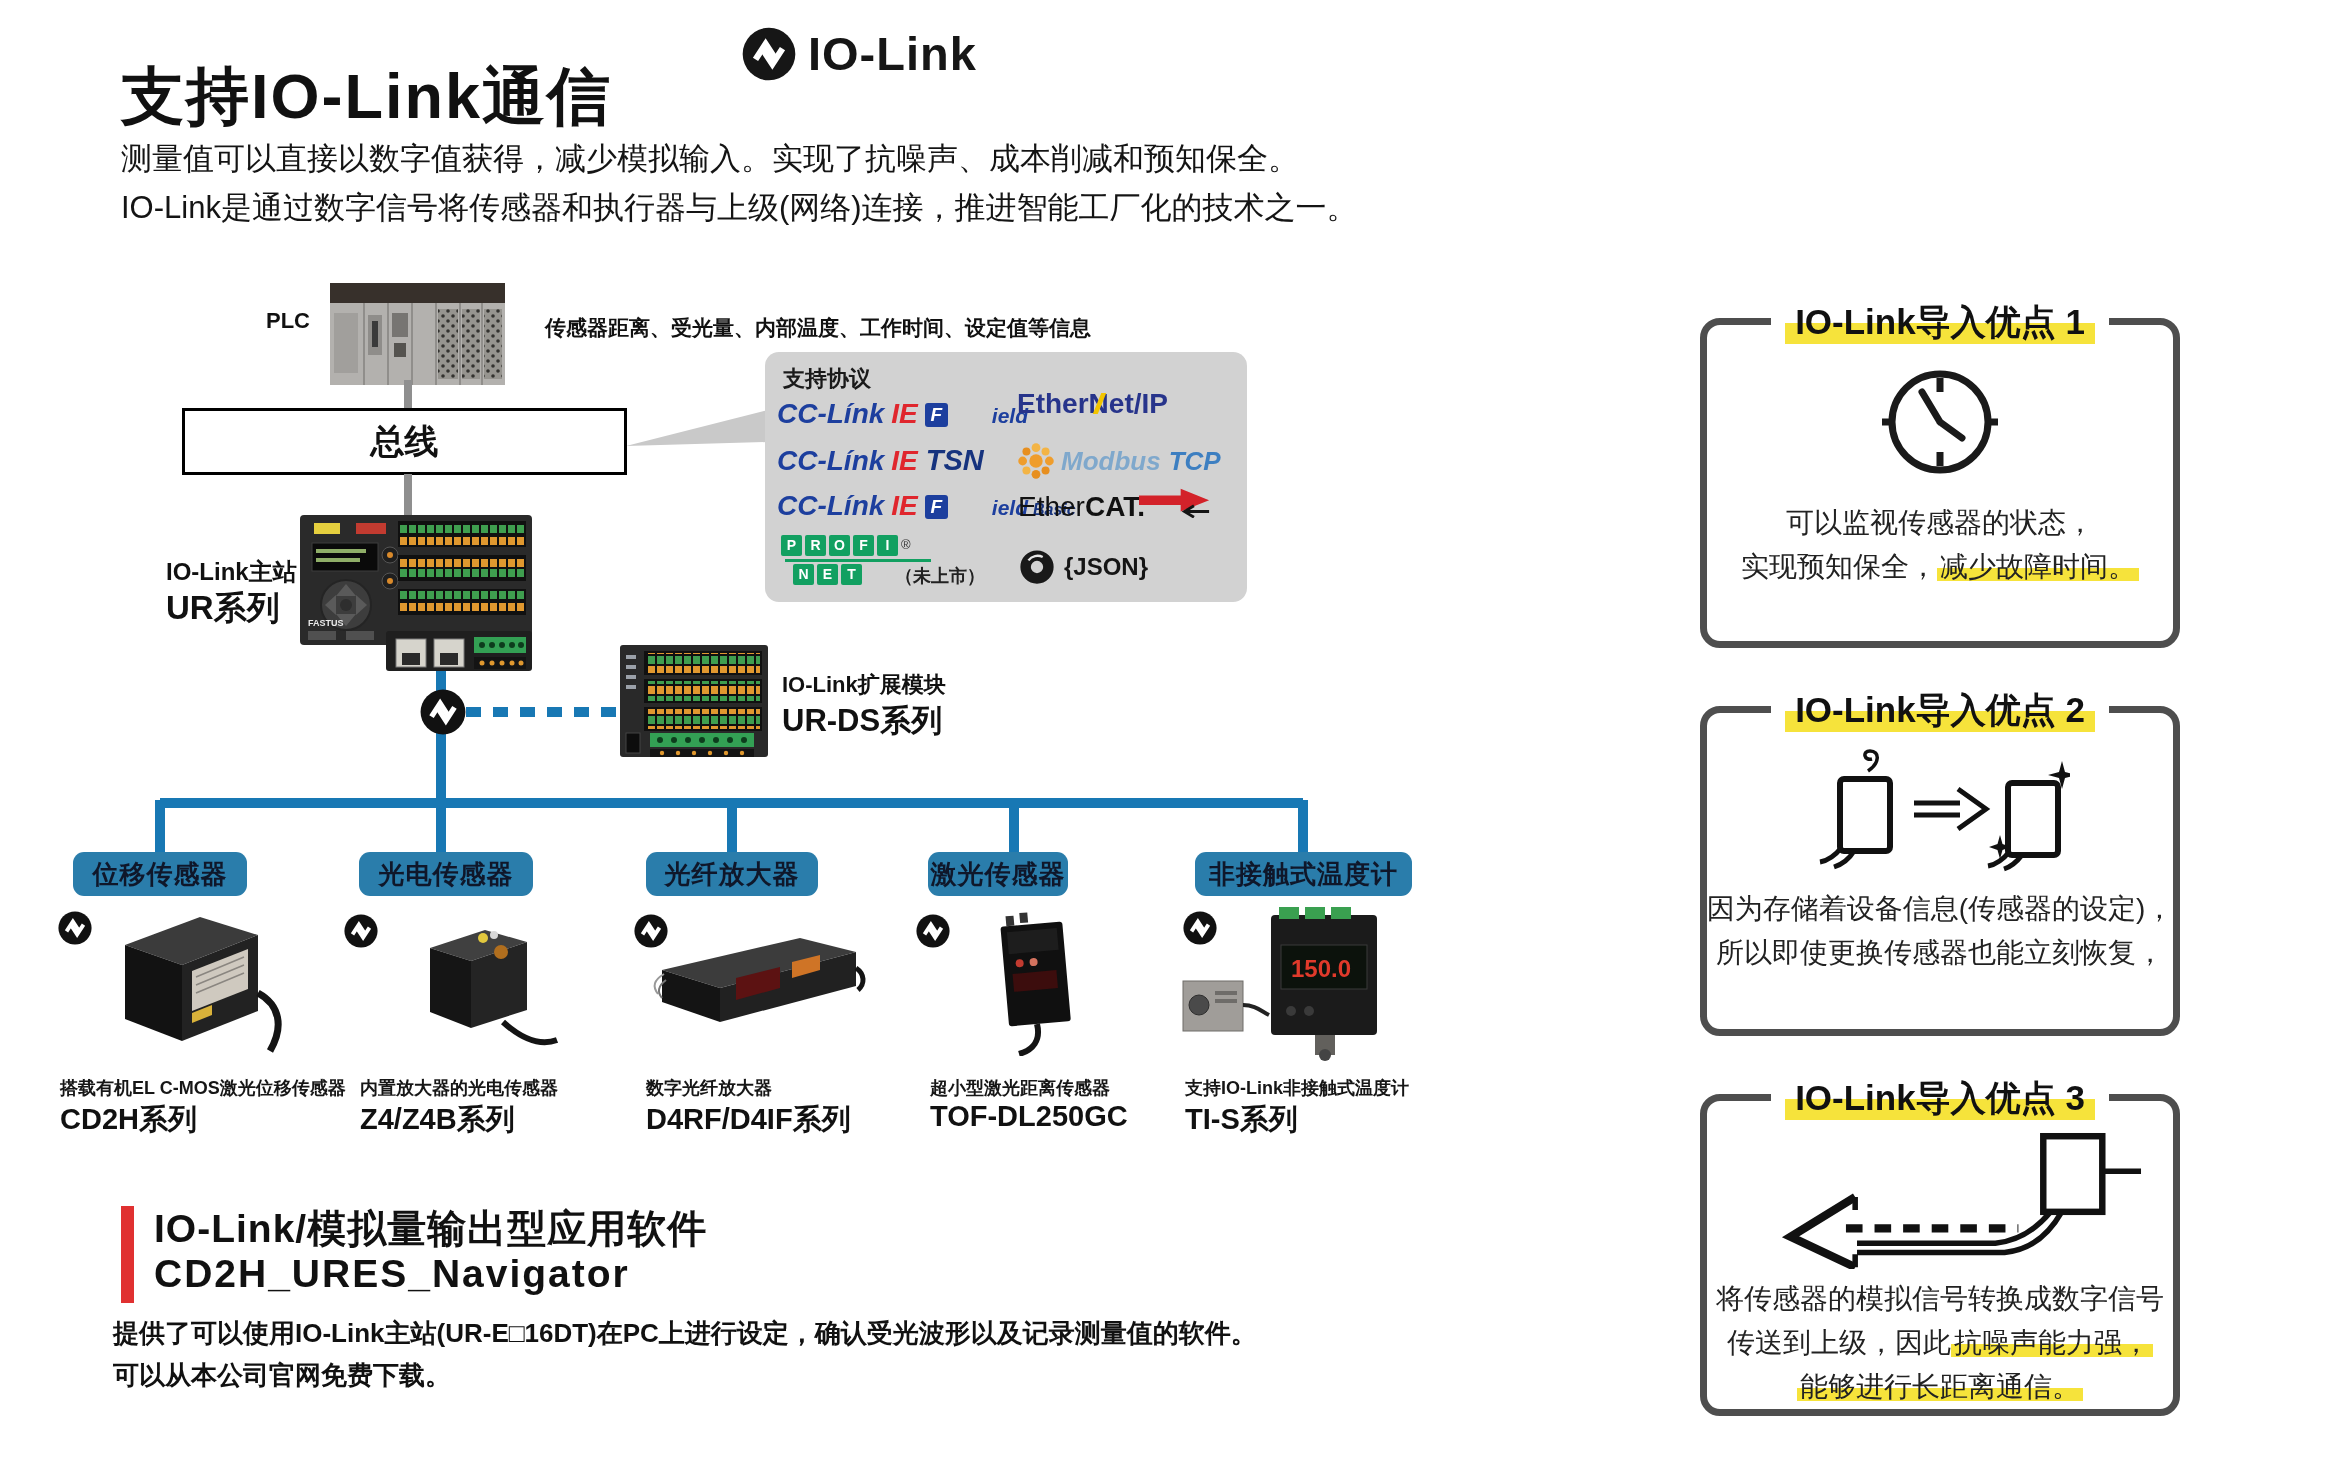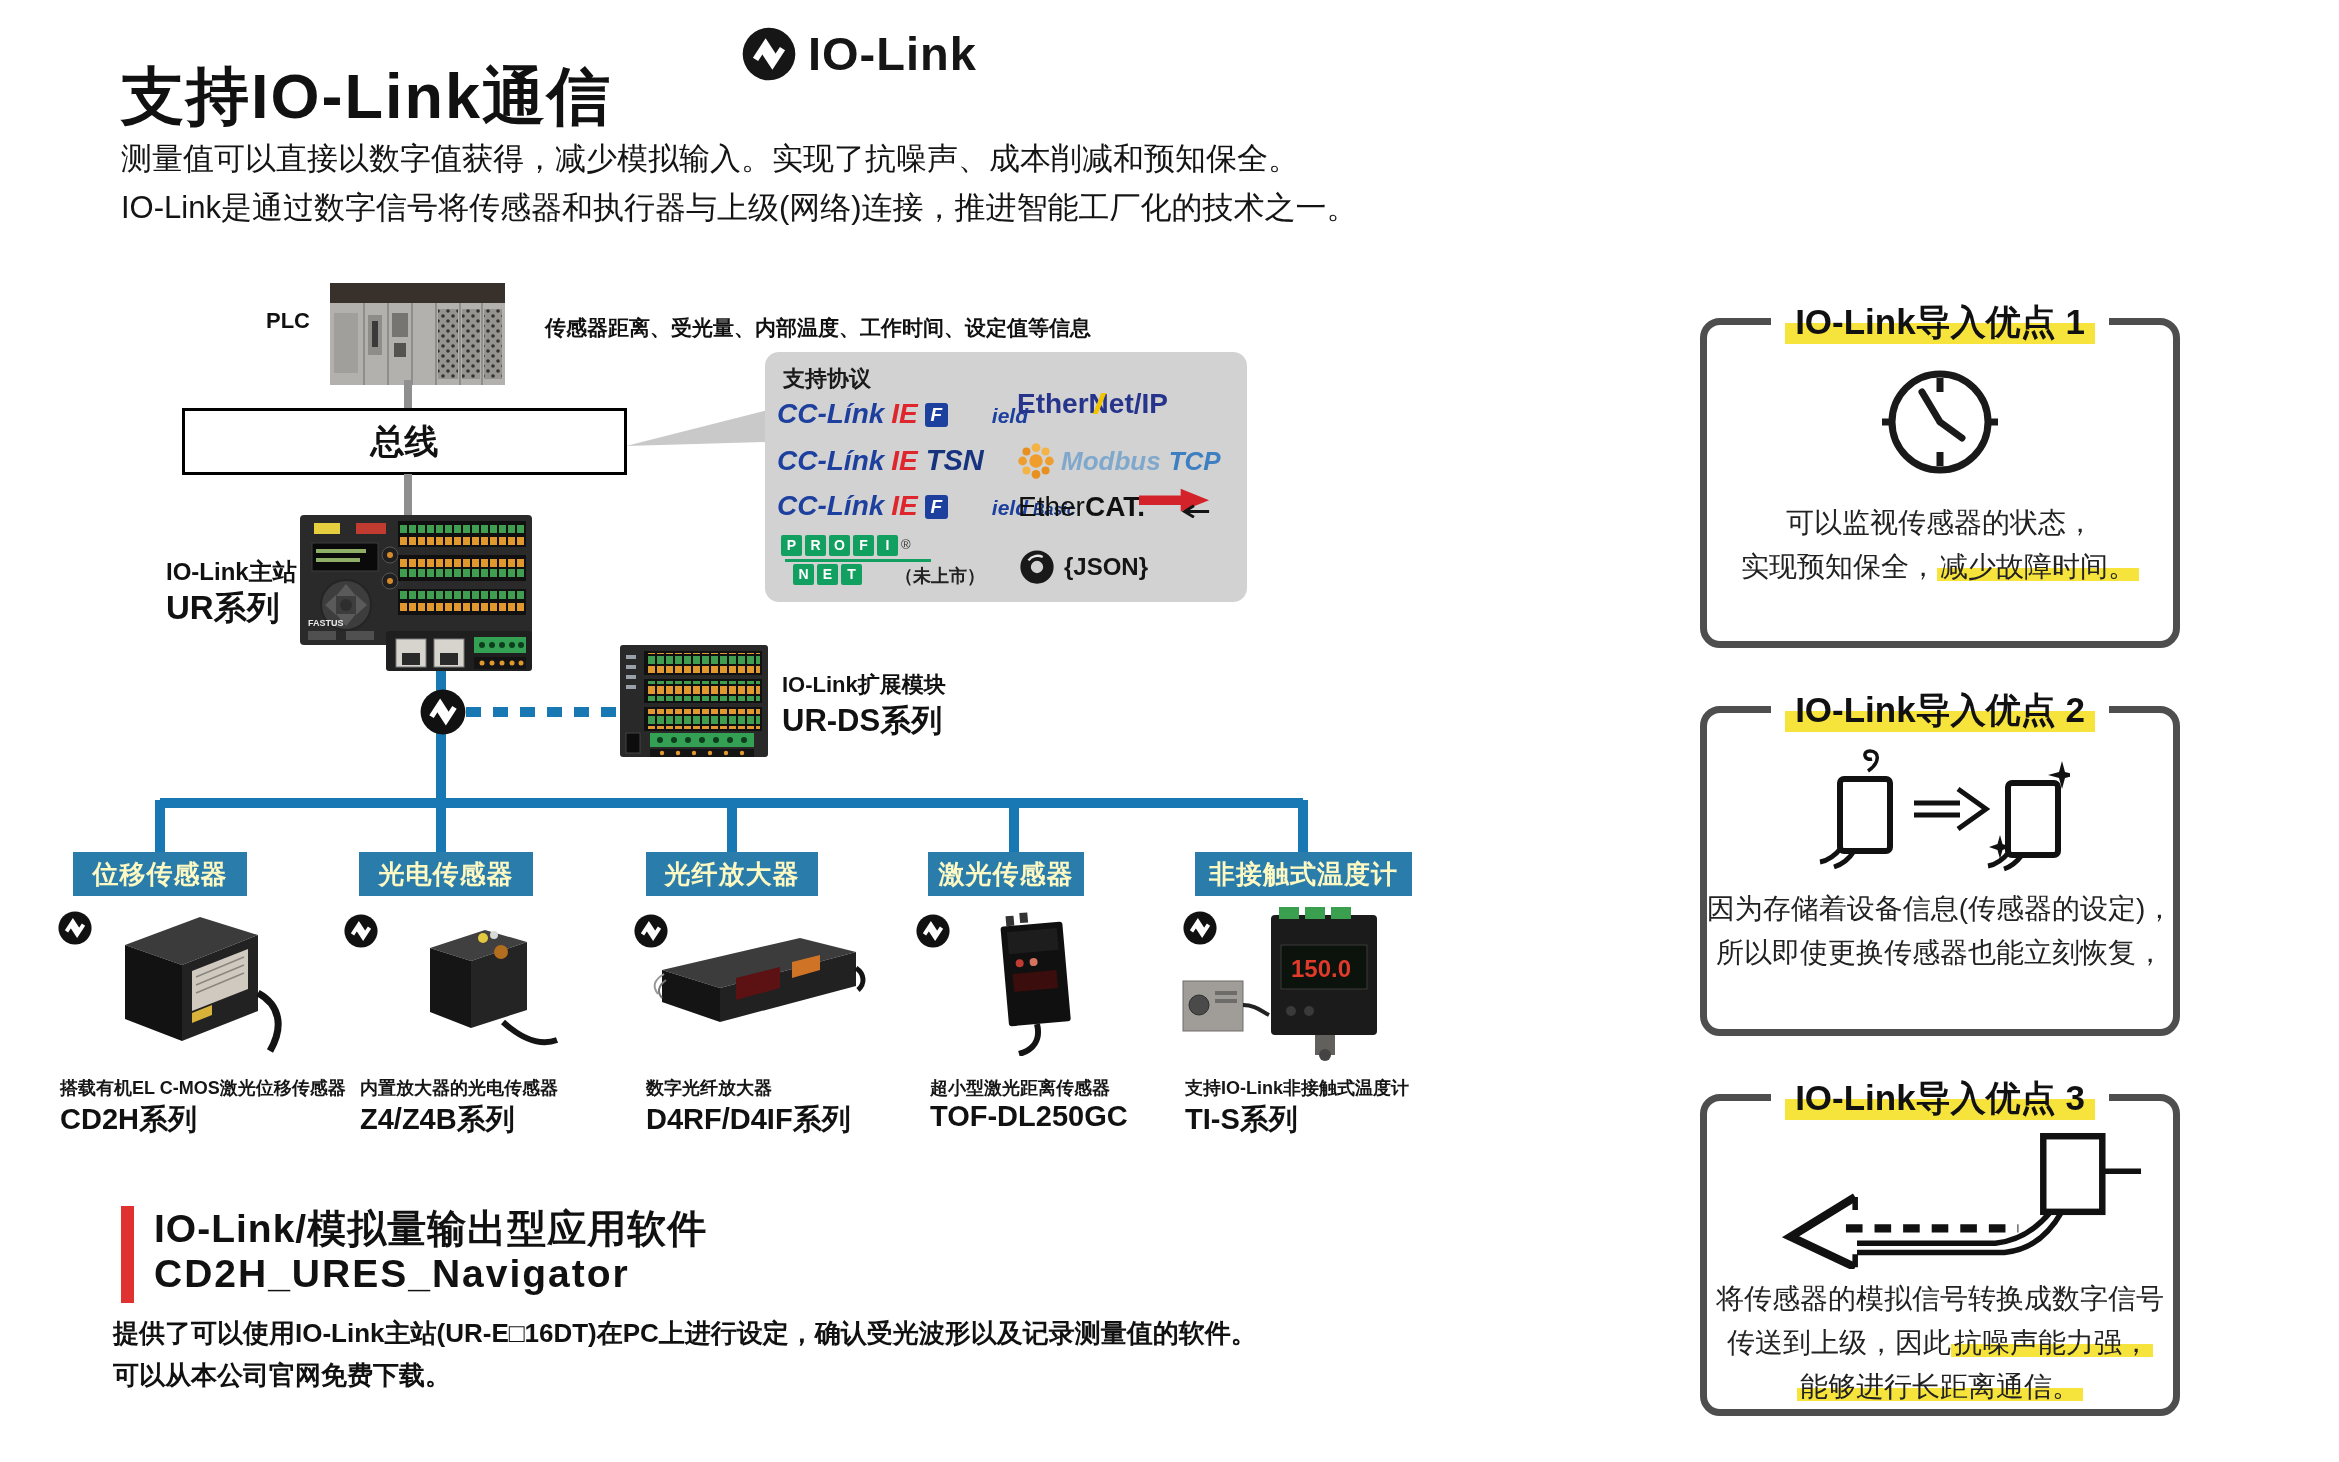--- a/index.html
+++ b/index.html
@@ -78,8 +78,8 @@
   .b4p{left:916px;top:914px;} .b5p{left:1183px;top:911px;}
 
   
-  .chip{position:absolute;top:852px;height:44px;background:#2a7dab;color:#fef9c3;font-size:26px;font-weight:700;
-        display:flex;align-items:center;justify-content:center;letter-spacing:1px;}
+  .chip{position:absolute;top:852px;height:44px;background:#2a7dab;color:#0f172a;font-size:26px;font-weight:700;
+        display:flex;align-items:center;justify-content:center;letter-spacing:1px;border-radius:11px;}
   .c1{left:73px;width:174px;} .c2{left:359px;width:174px;} .c3{left:646px;width:172px;}
   .c4{left:928px;width:156px;} .c5{left:1195px;width:217px;}
 

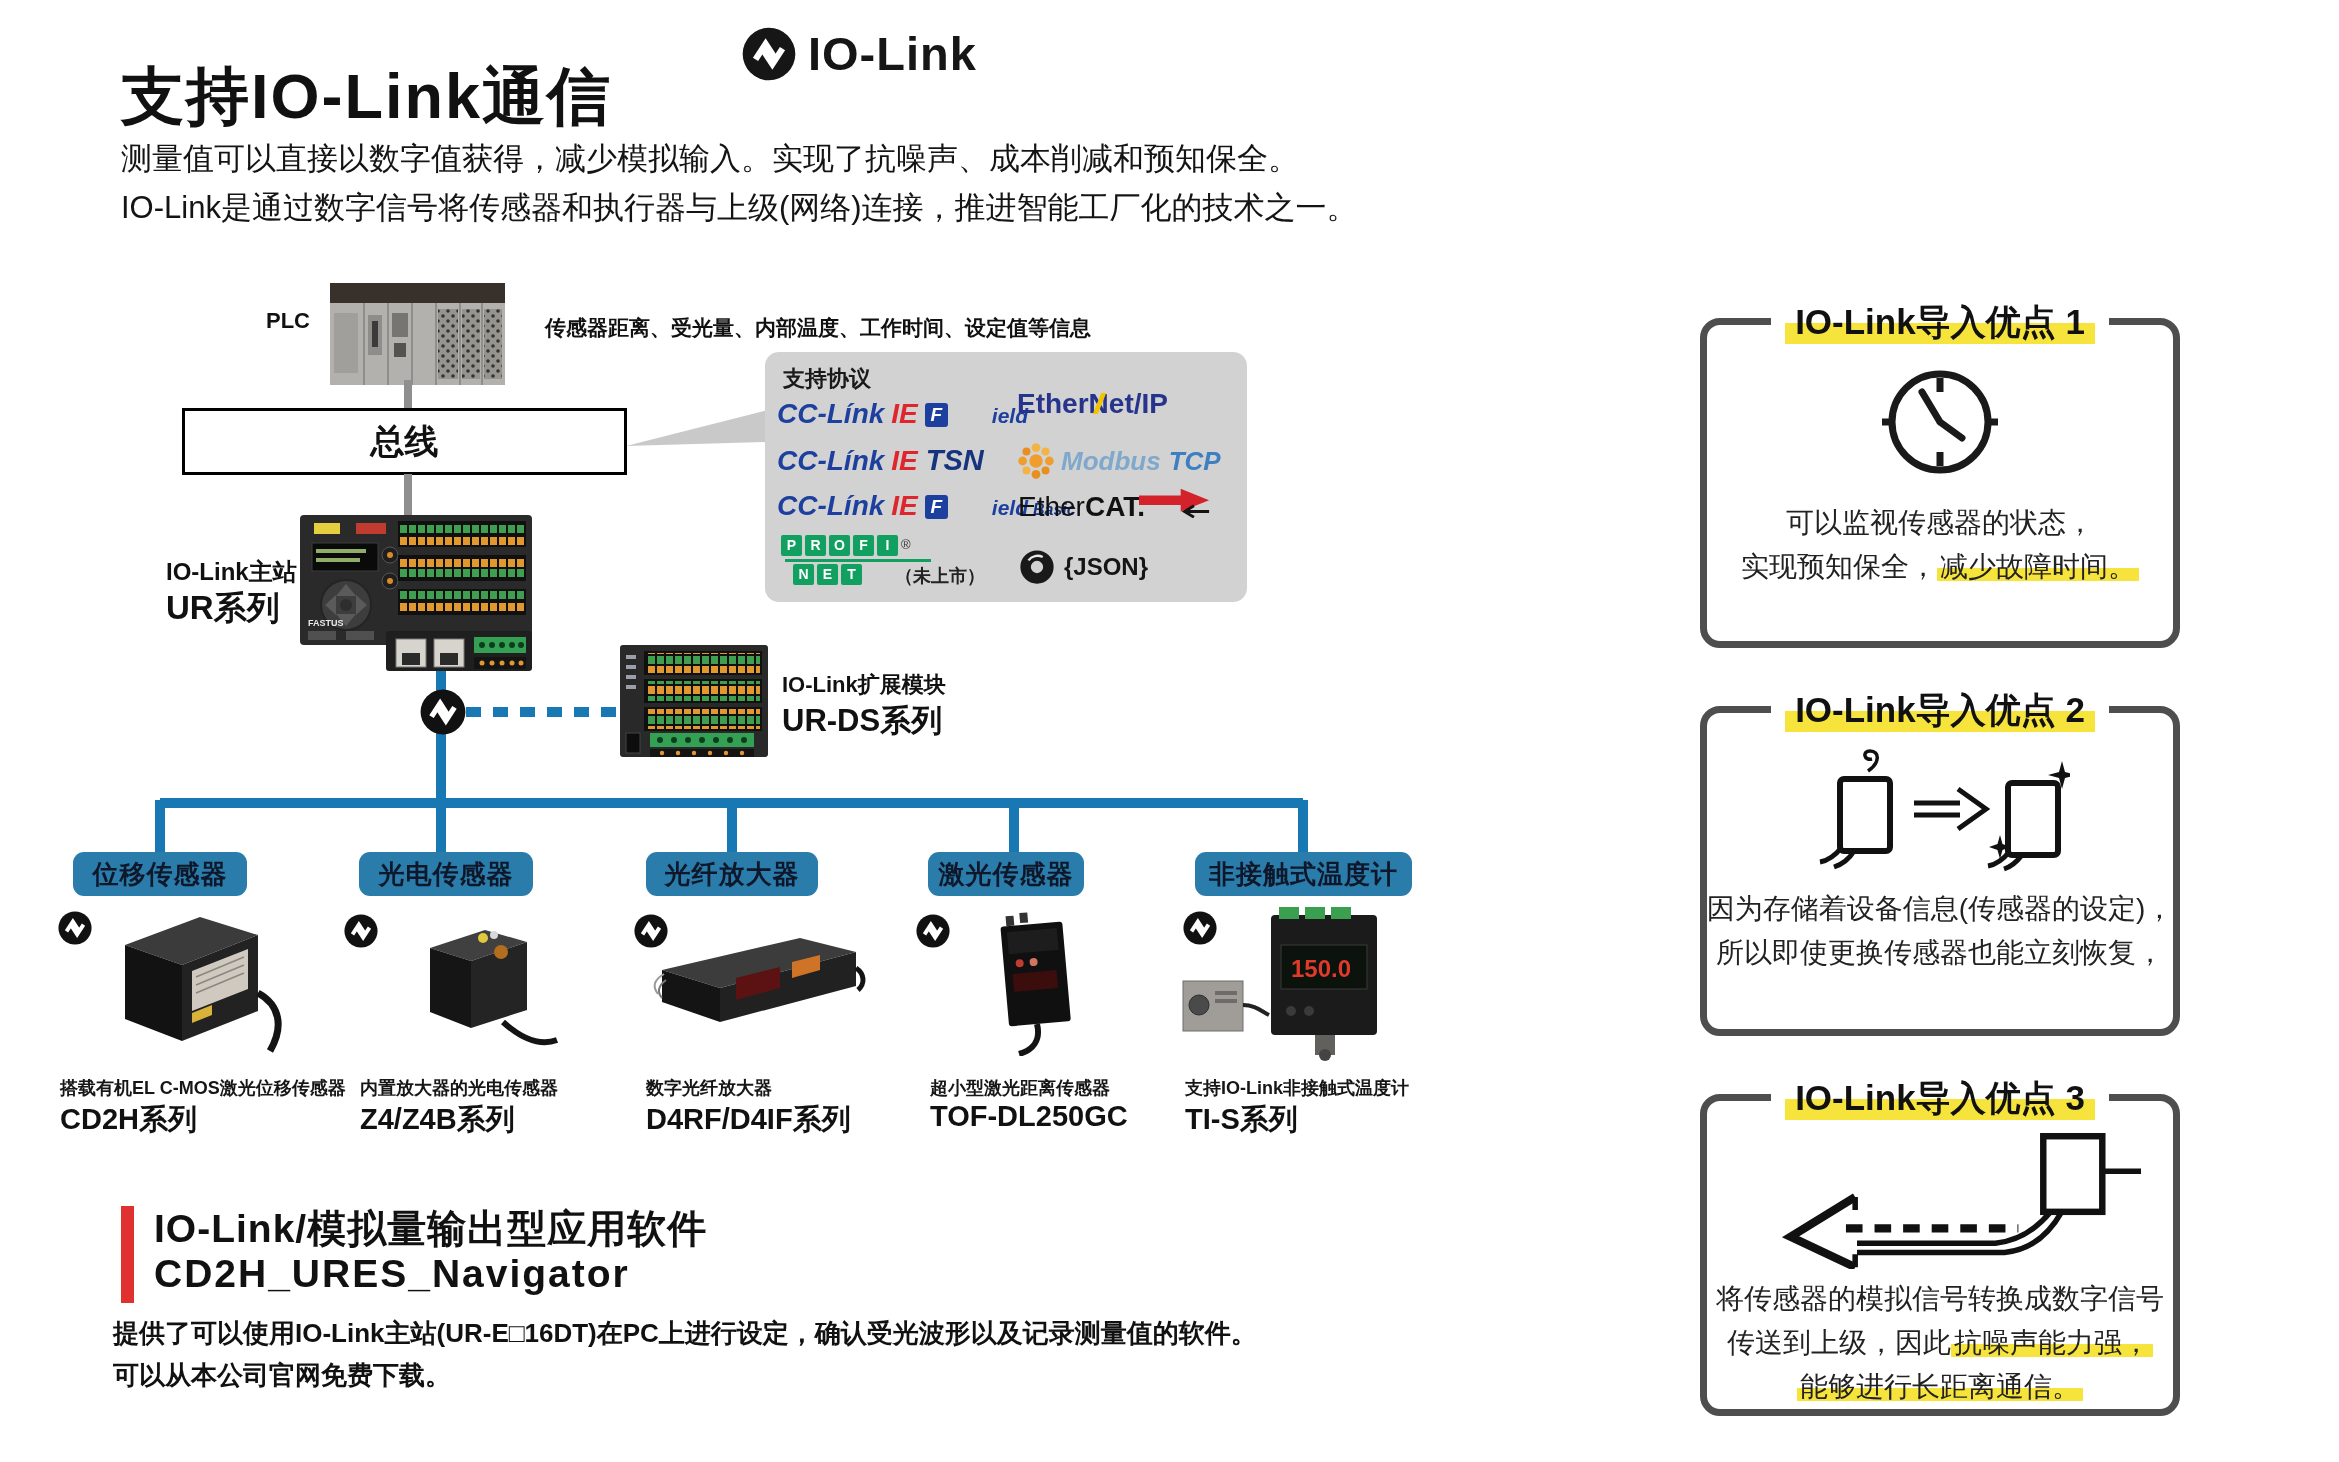--- a/index.html
+++ b/index.html
@@ -81,7 +81,7 @@
   .chip{position:absolute;top:852px;height:44px;background:#2a7dab;color:#0f172a;font-size:26px;font-weight:700;
         display:flex;align-items:center;justify-content:center;letter-spacing:1px;border-radius:11px;}
   .c1{left:73px;width:174px;} .c2{left:359px;width:174px;} .c3{left:646px;width:172px;}
-  .c4{left:928px;width:156px;} .c5{left:1195px;width:217px;}
+  .c4{left:928px;width:140px;} .c5{left:1195px;width:217px;}
 
   
   .prod1{left:100px;top:893px;} .prod2{left:385px;top:898px;} .prod3{left:650px;top:912px;}

